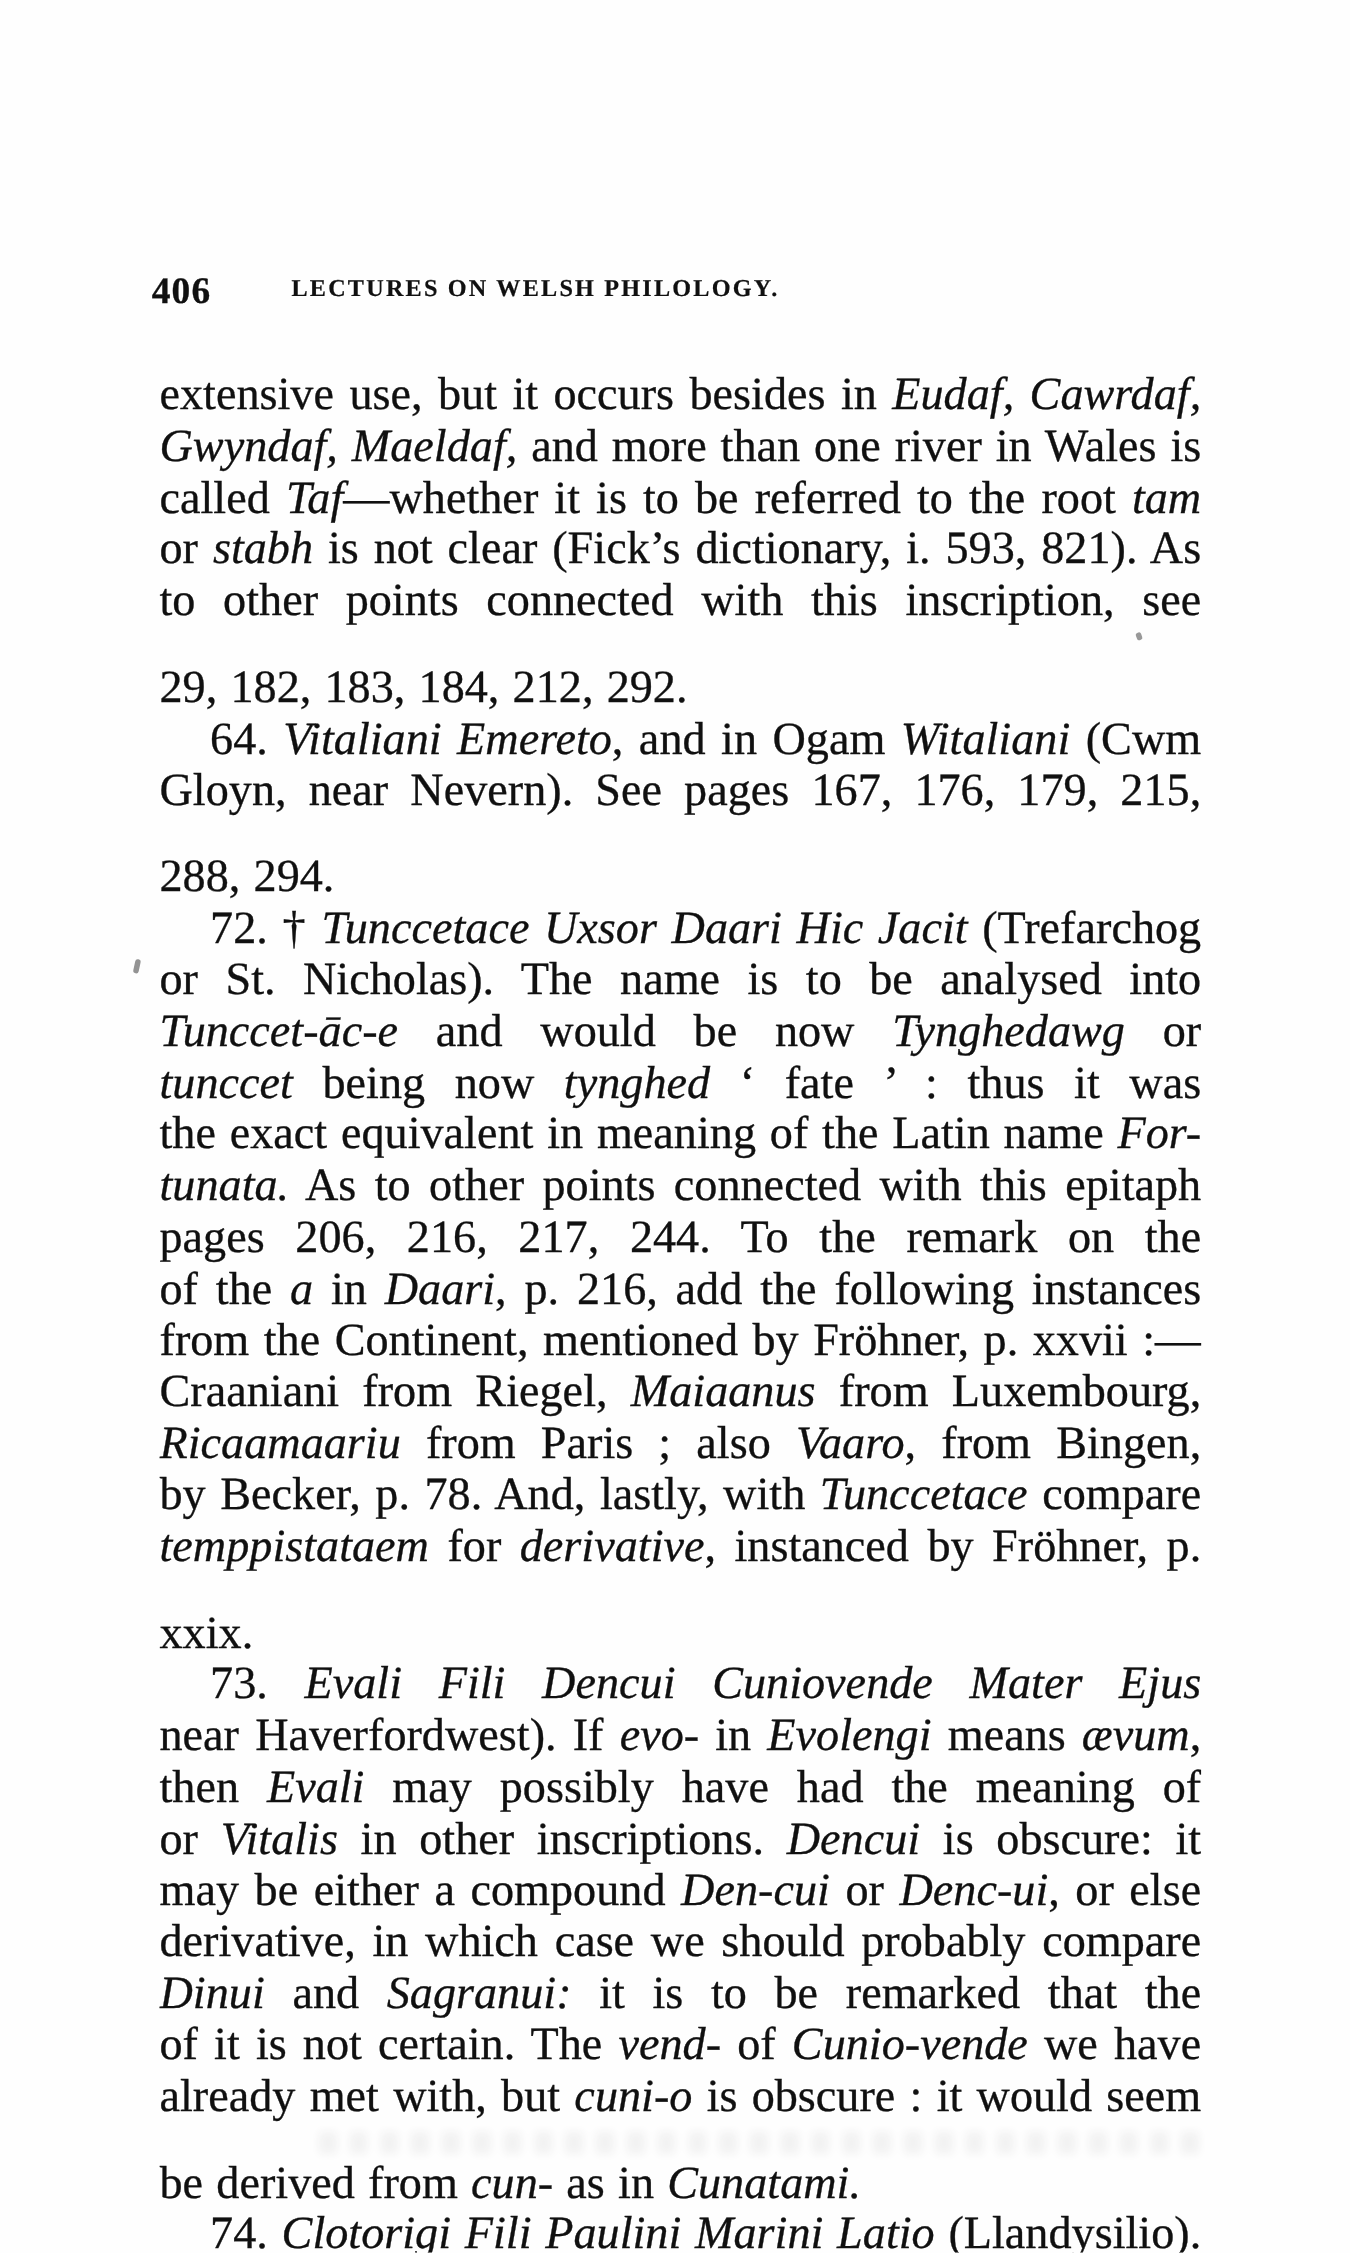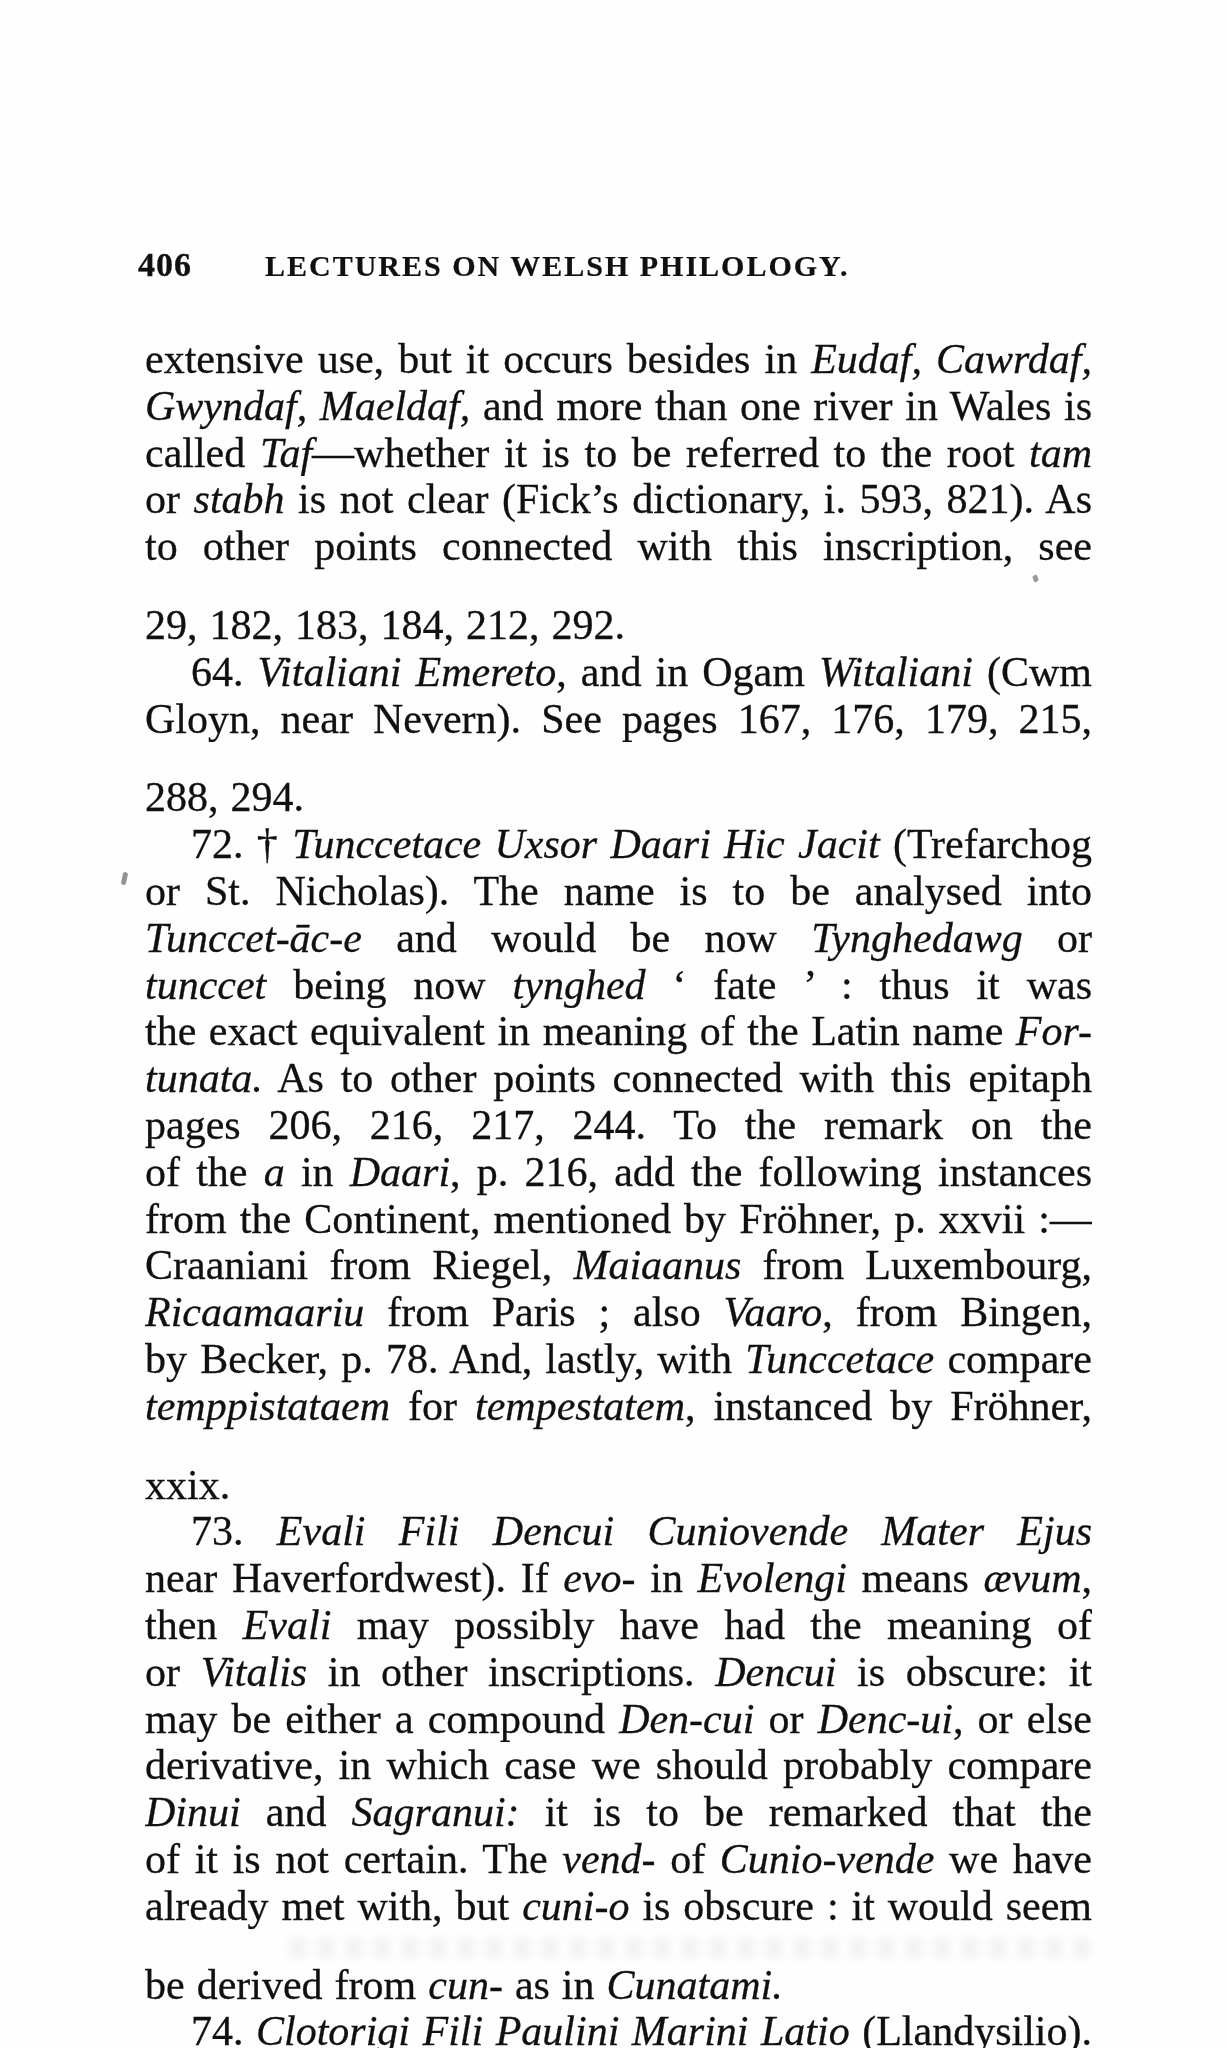--- a/index.html
+++ b/index.html
@@ -37,7 +37,7 @@
     position: absolute;
     left: 127px;
     top: 3px;
-    font-size: 30px;
+    font-size: 22px;
     font-weight: 700;
     letter-spacing: 2px;
     white-space: nowrap;

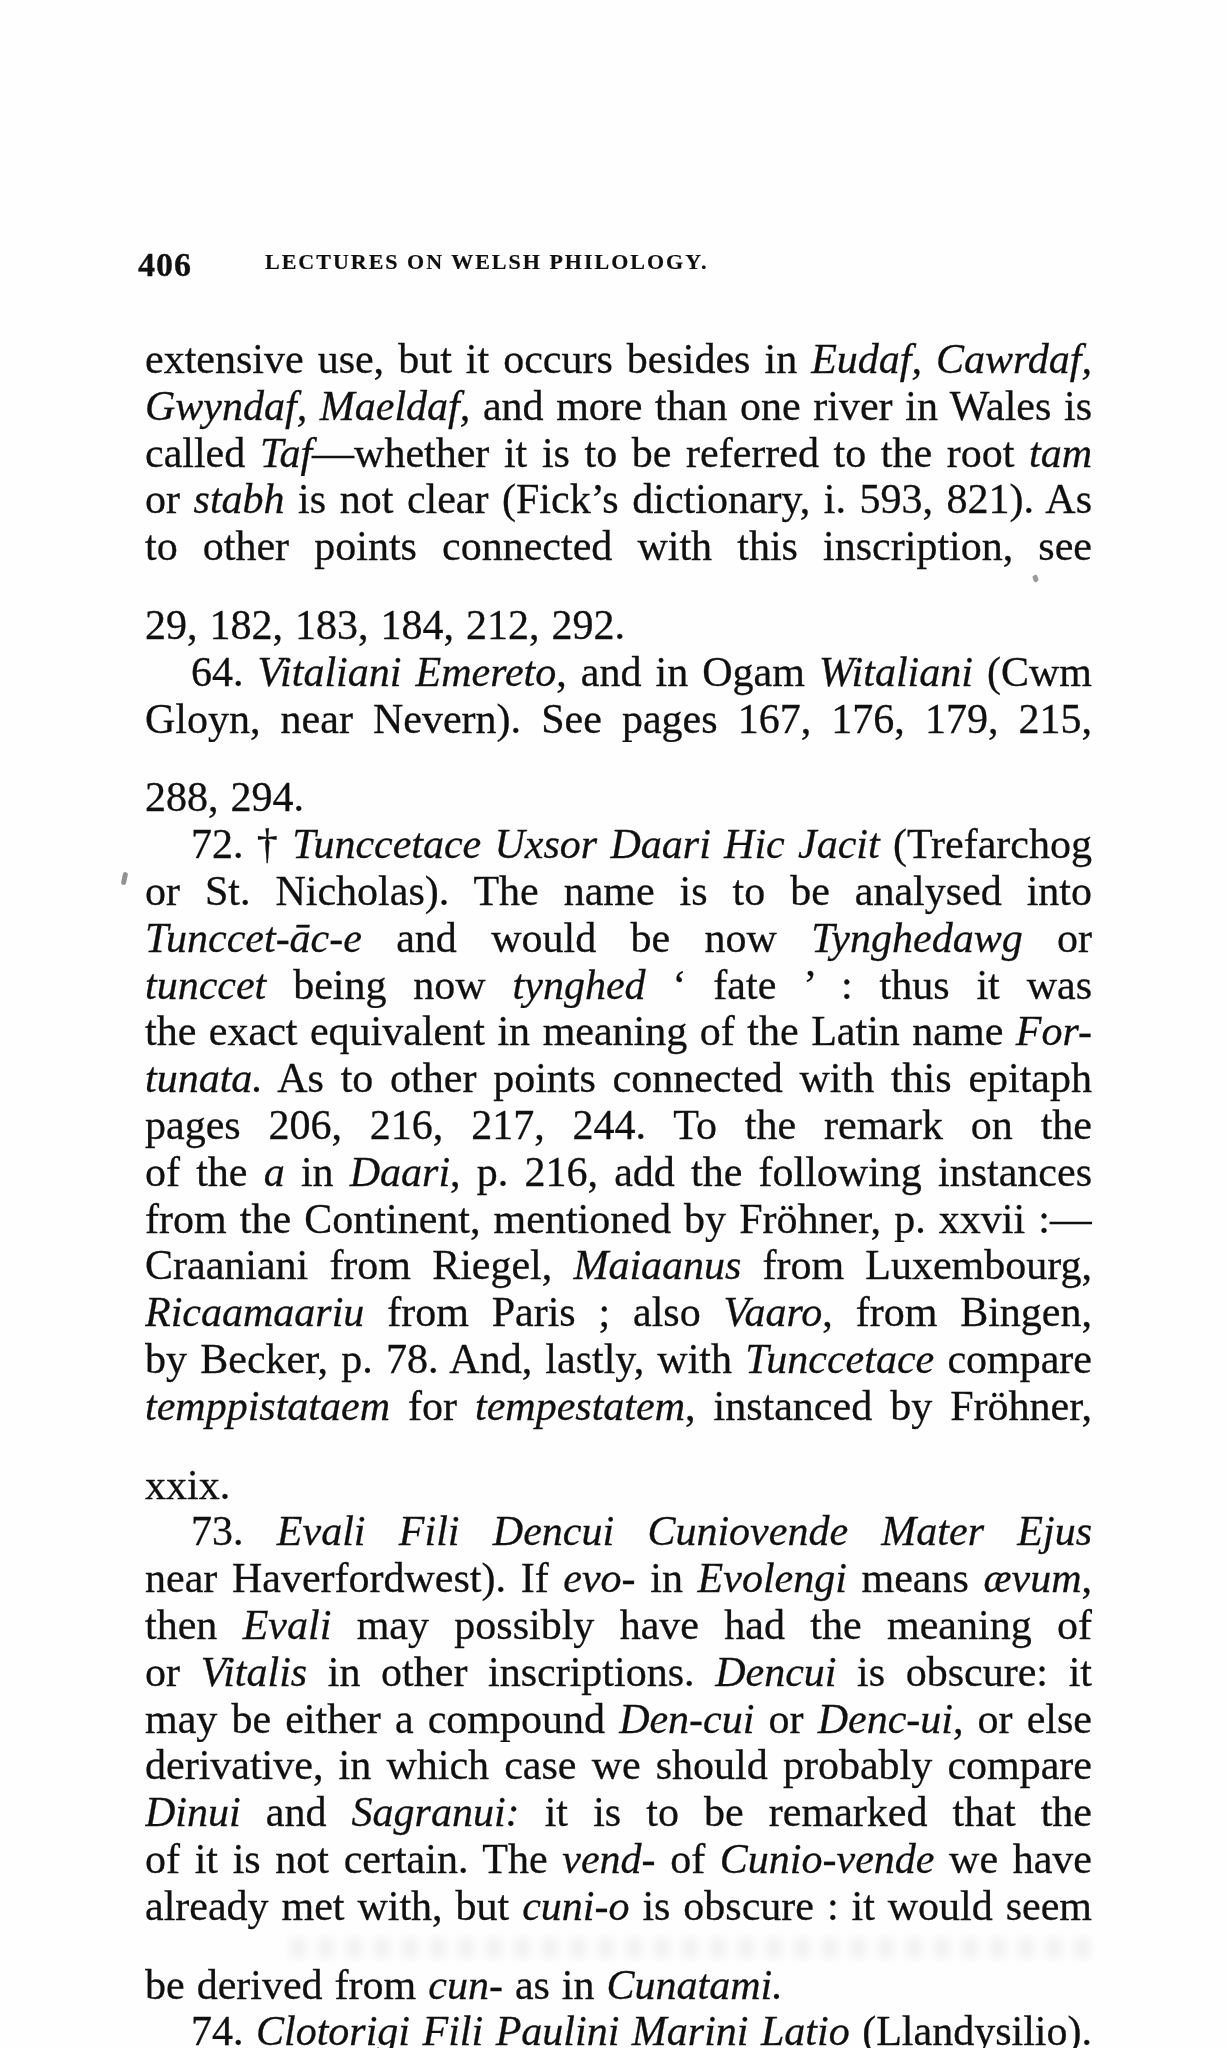--- a/index.html
+++ b/index.html
@@ -141,7 +141,7 @@
       <div class="line"><span class="ro">Craaniani from Riegel, </span><span class="it">Maiaanus</span><span class="ro"> from Luxembourg, and</span></div>
       <div class="line"><span class="it">Ricaamaariu</span><span class="ro"> from Paris ; also </span><span class="it">Vaaro</span><span class="ro">, from Bingen, cited</span></div>
       <div class="line"><span class="ro">by Becker, p. 78. And, lastly, with </span><span class="it">Tunccetace</span><span class="ro"> compare</span></div>
-      <div class="line"><span class="it">temppistataem</span><span class="ro"> for </span><span class="it">tempestatem</span><span class="ro">, instanced by Fröhner, p.</span></div>
+      <div class="line"><span class="it">temppistataem</span><span class="ro"> for </span><span class="it">derivative</span><span class="ro">, instanced by Fröhner, p.</span></div>
       <div class="line end"><span class="ro">xxix.</span></div>
       <div class="line indent"><span class="ro">73. </span><span class="it">Evali Fili Dencui Cuniovende Mater Ejus</span><span class="ro"> (Spittal,</span></div>
       <div class="line"><span class="ro">near Haverfordwest). If </span><span class="it">evo-</span><span class="ro"> in </span><span class="it">Evolengi</span><span class="ro"> means </span><span class="it">ævum</span><span class="ro">,</span></div>

